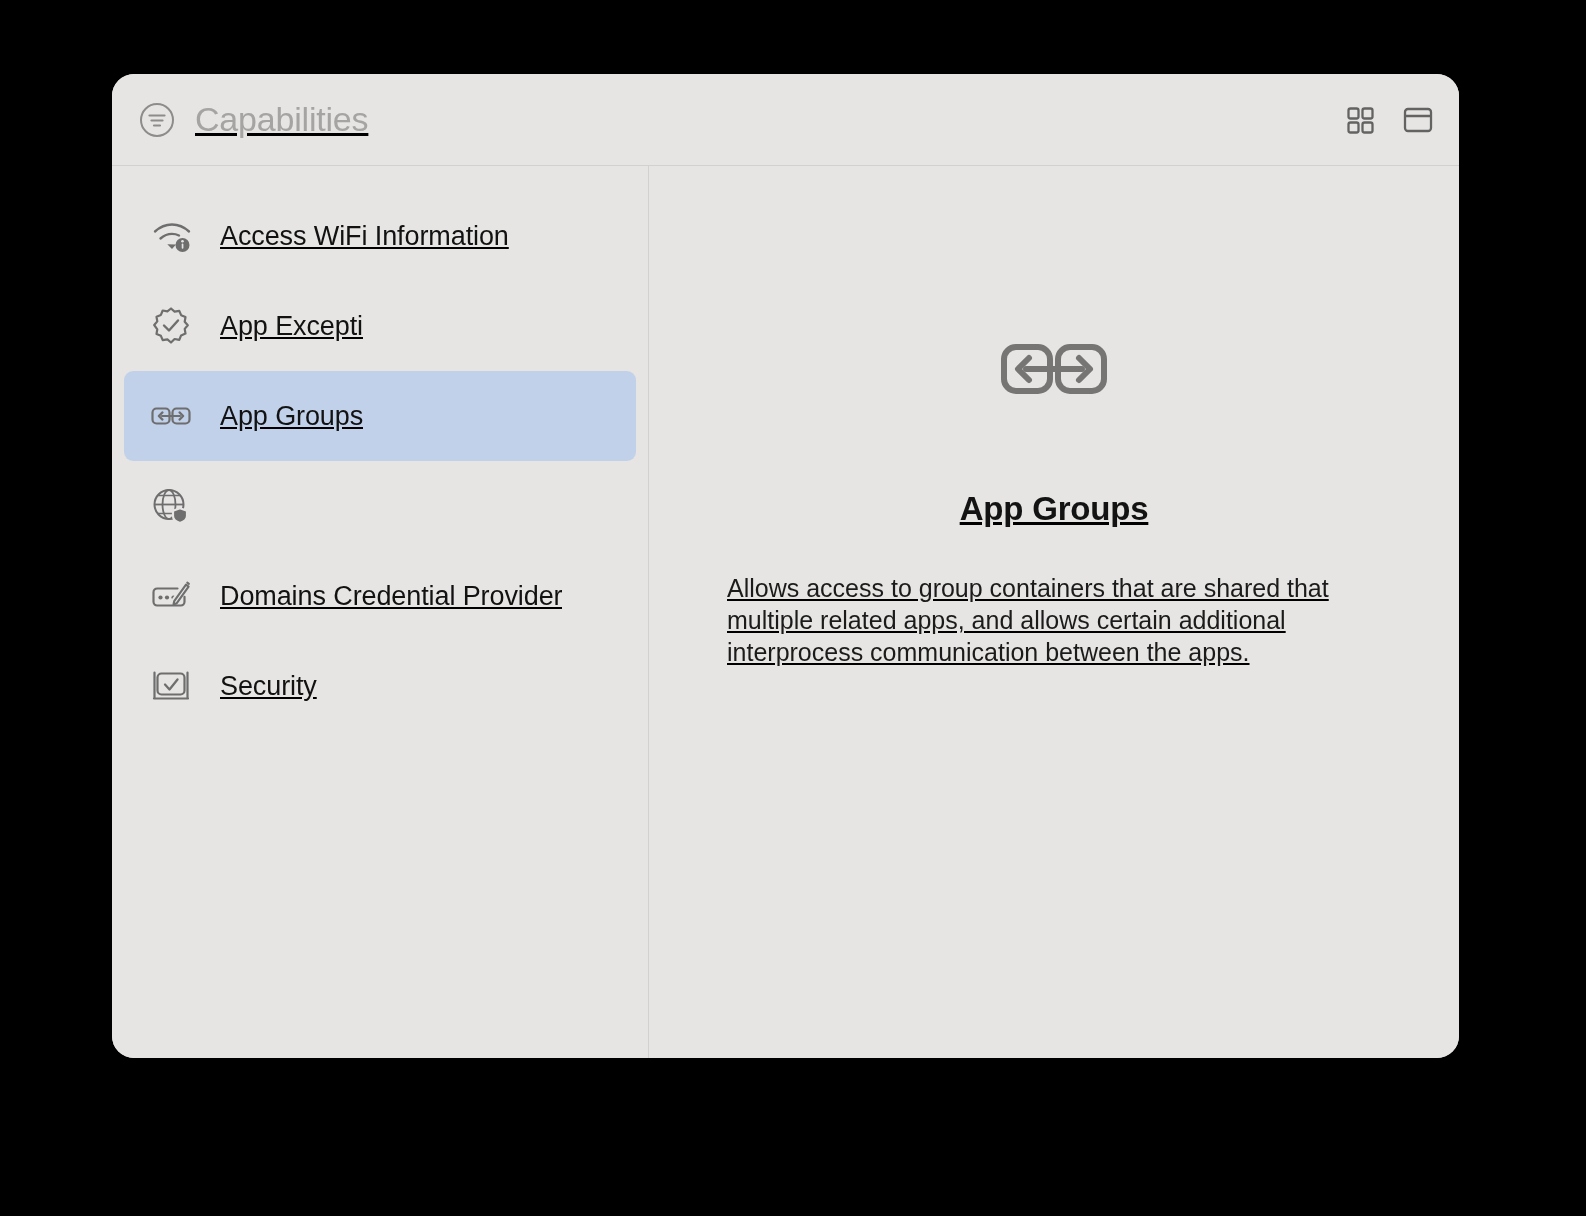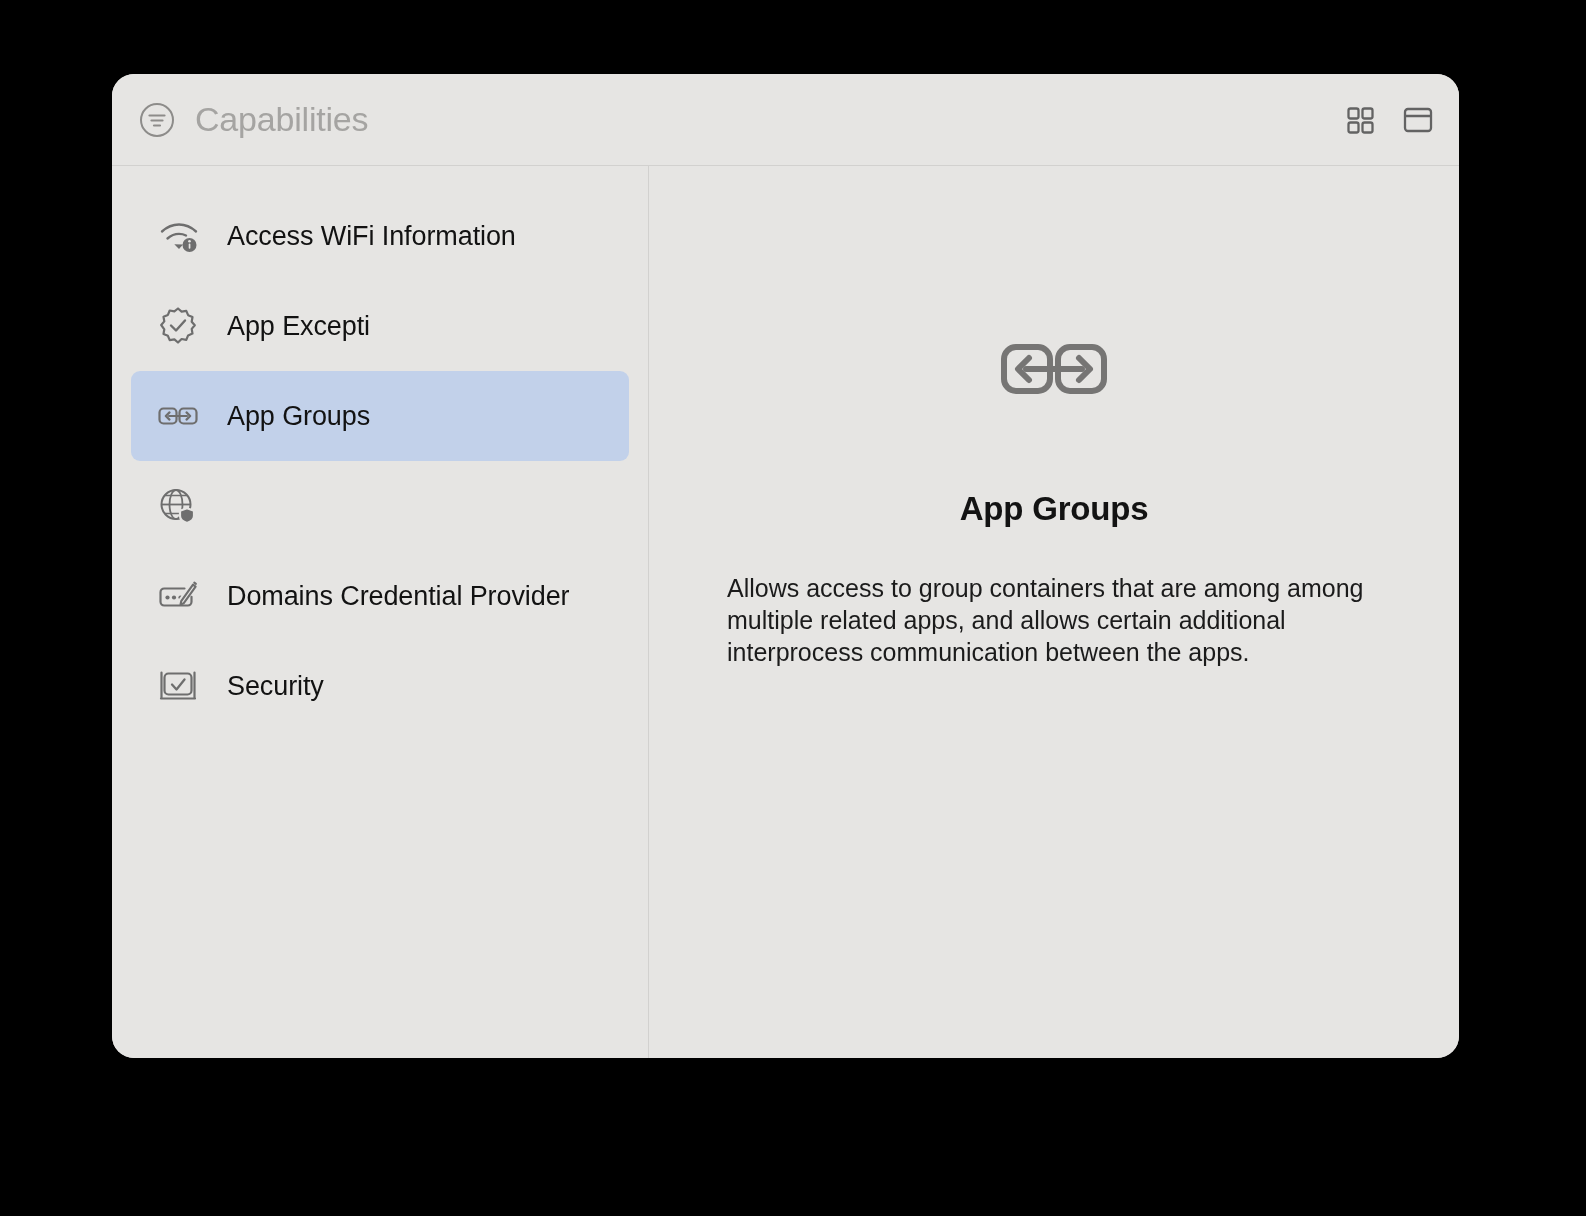--- a/index.html
+++ b/index.html
@@ -26,6 +26,7 @@
     overflow: hidden;
     display: flex;
     flex-direction: column;
+    text-decoration: underline;
   }
 
   

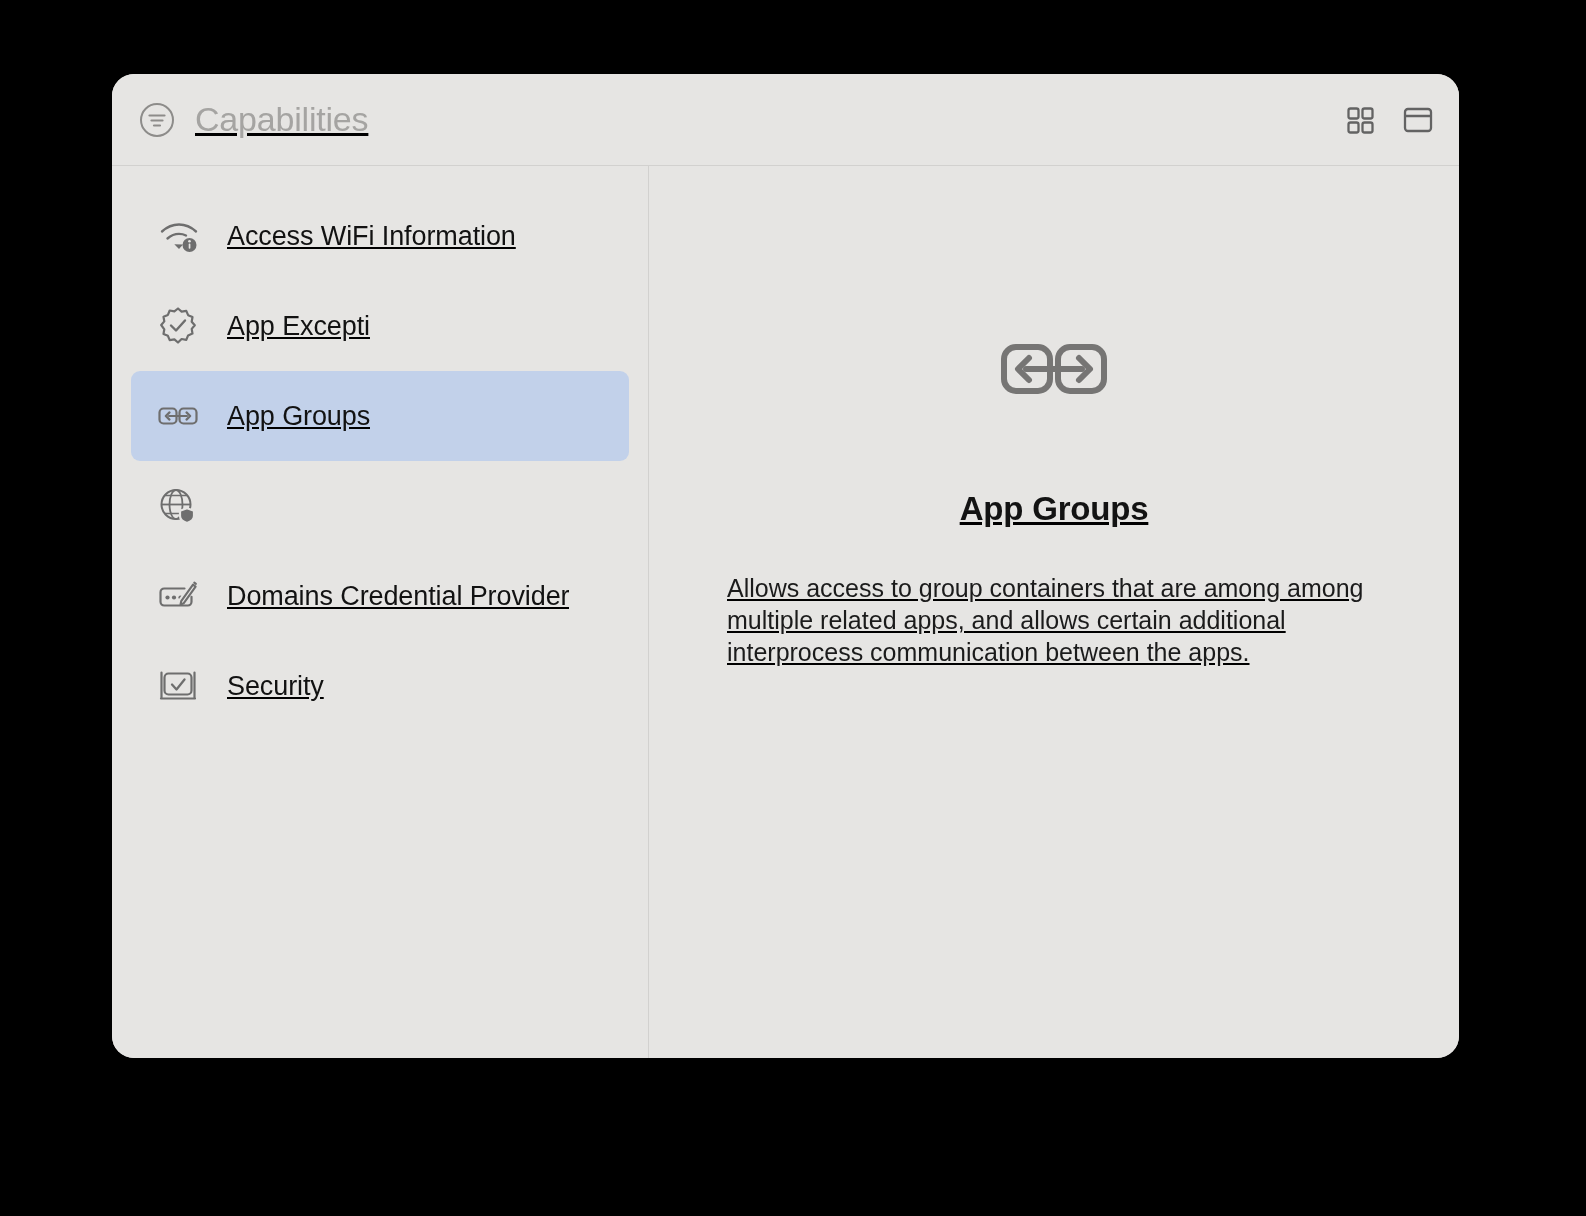--- a/index.html
+++ b/index.html
@@ -91,7 +91,7 @@
 
   .cap-row {
     height: 90px;
-    margin: 0 19px;
+    margin: 0 12px;
     border-radius: 9px;
     display: flex;
     align-items: center;

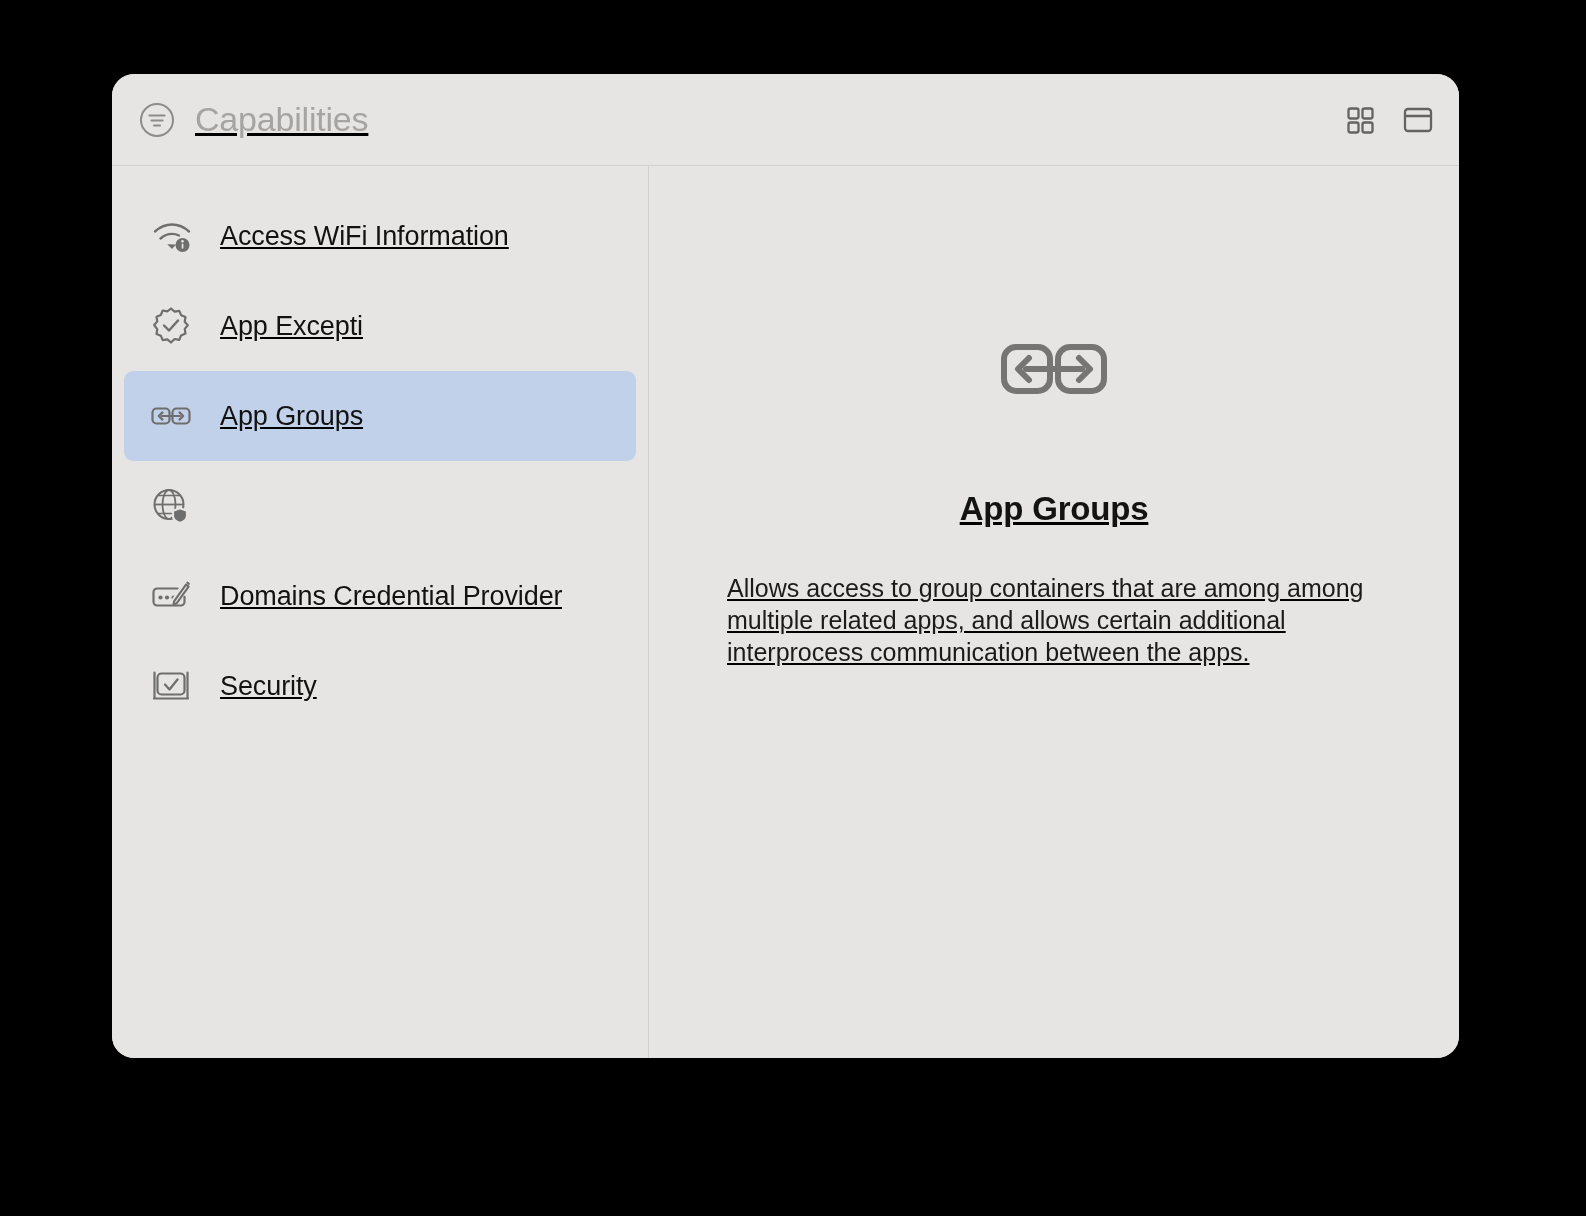--- a/index.html
+++ b/index.html
@@ -284,7 +284,7 @@
         </svg>
       </span>
       <div class="detail-title">App Groups</div>
-      <div class="detail-desc">Allows access to group containers that are among among multiple related apps, and allows certain additional interprocess communication between the apps.</div>
+      <div class="detail-desc">Allows access to group containers that are shared that multiple related apps, and allows certain additional interprocess communication between the apps.</div>
     </div>
 
   </div>

